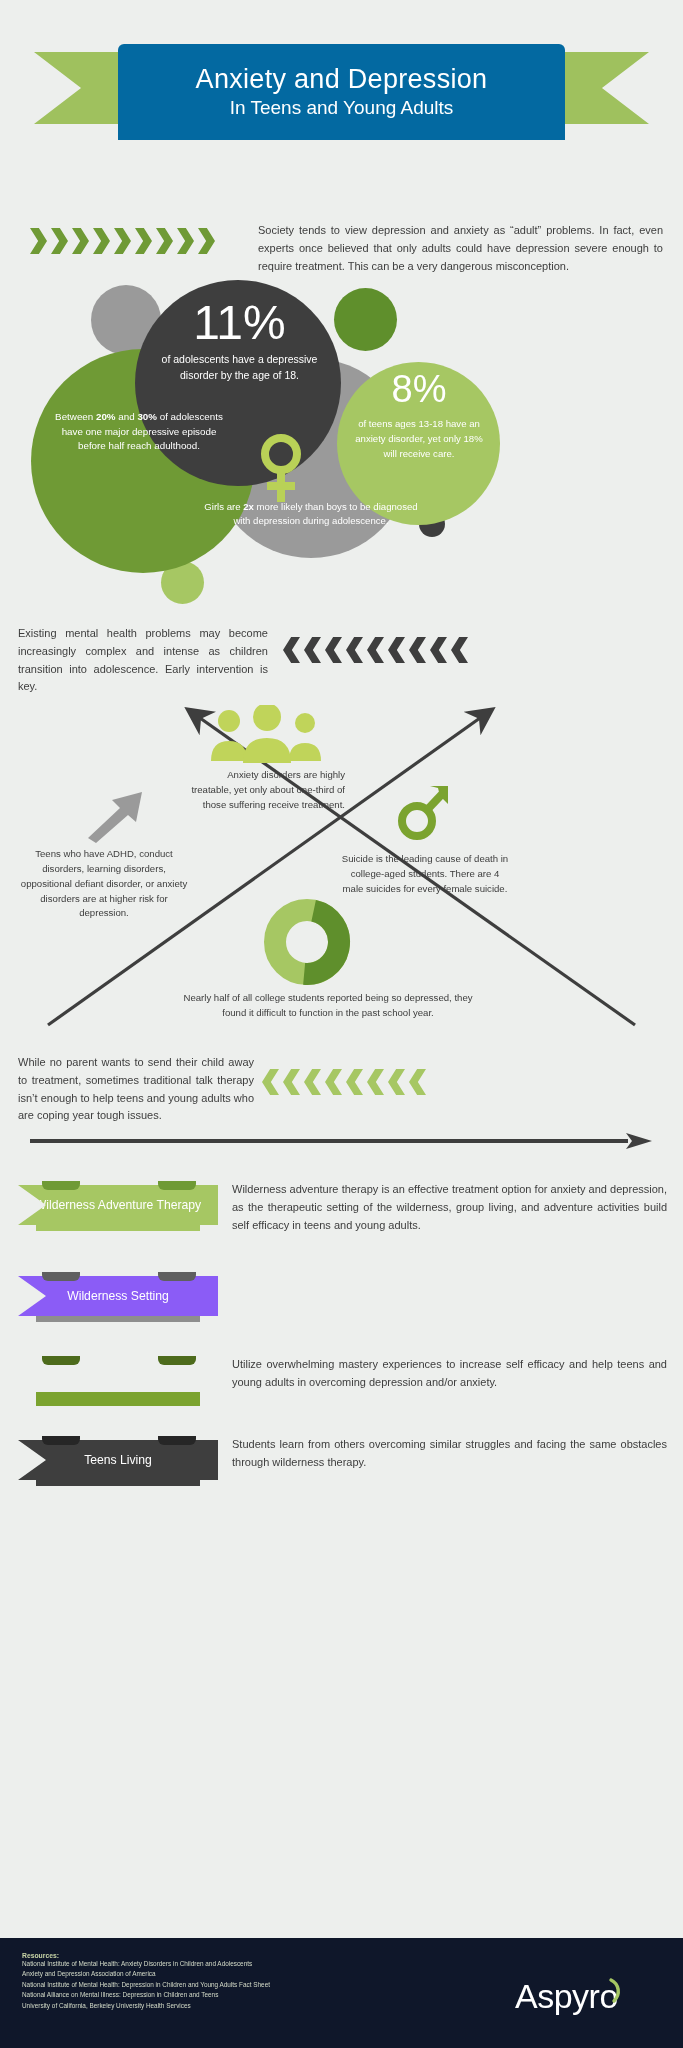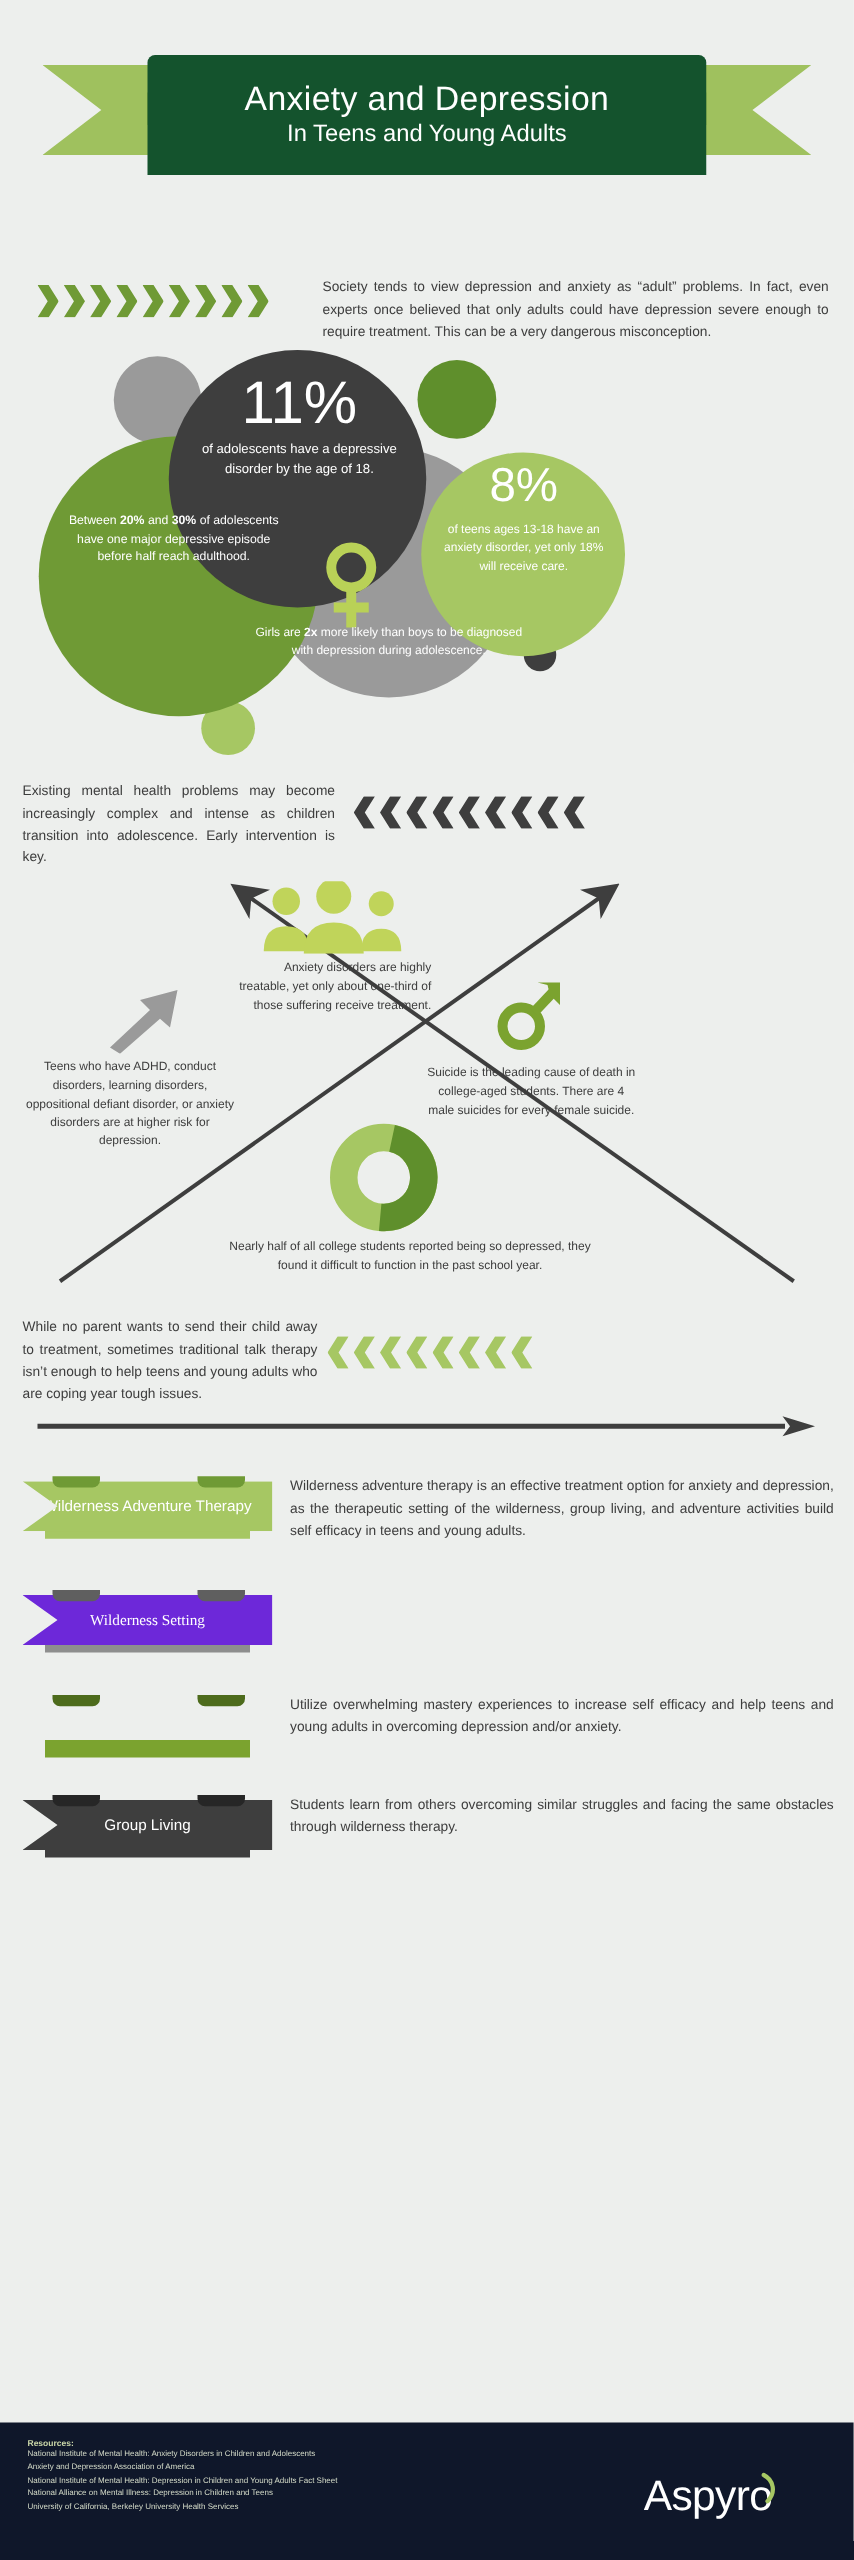--- a/index.html
+++ b/index.html
@@ -22,7 +22,7 @@
   .hdr-fold.right { right:118px; border-radius:0 0 0 16px; }
   .hdr-main {
     position:absolute; left:118px; top:22px; width:447px; height:96px;
-    background:#14532d; border-radius:6px 6px 0 0; z-index:3;
+    background:#0369a1; border-radius:6px 6px 0 0; z-index:3;
     display:flex; flex-direction:column; align-items:center; justify-content:center;
   }
   .hdr-title { color:#ffffff; font-size:27px; font-weight:300; letter-spacing:.3px; line-height:1.05; }

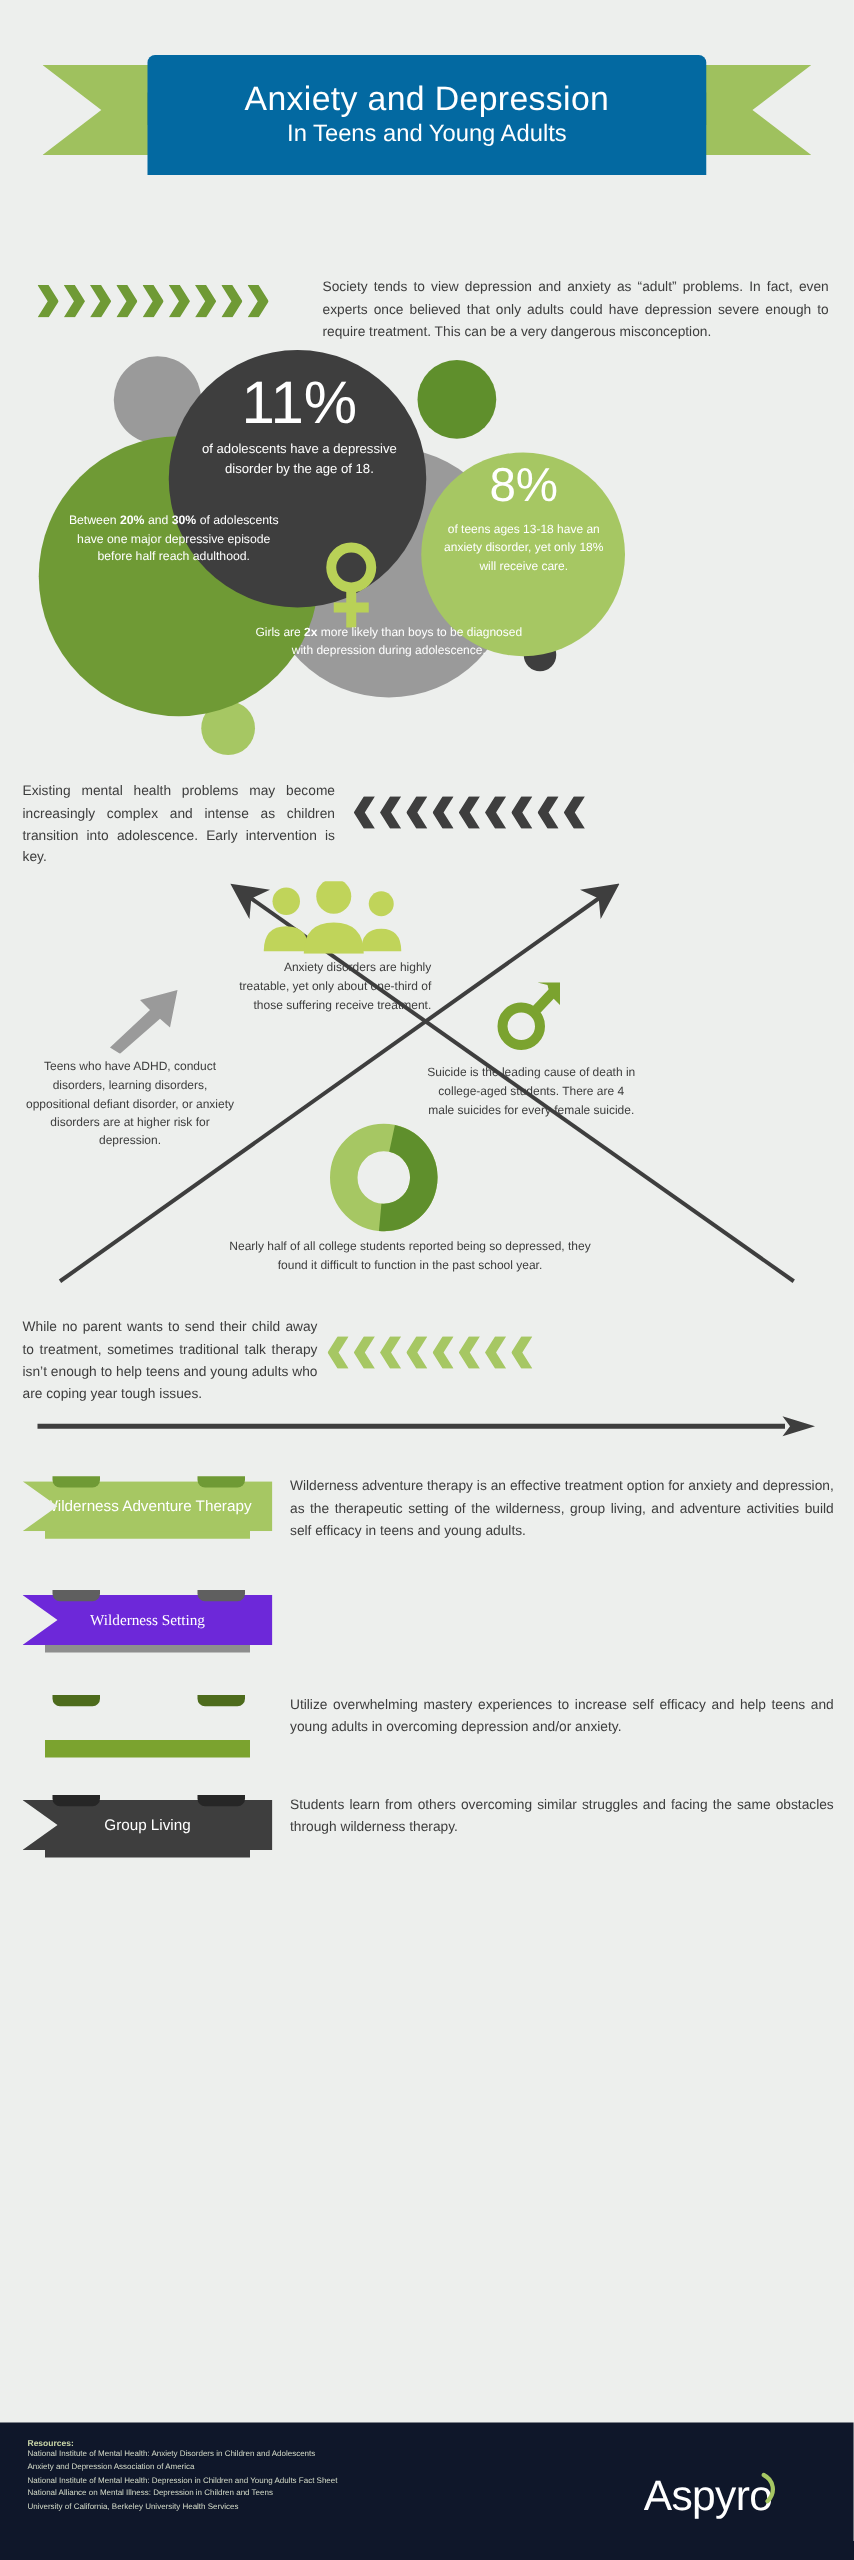--- a/index.html
+++ b/index.html
@@ -229,7 +229,7 @@
       <div class="ribrow" style="top: 1268px;">
         <div class="ribbon">
           <div class="rib-under" style="background: rgb(142, 142, 142);"></div>
-          <div class="rib-body" style="background: #6d28d9; font-family: Liberation Serif, serif;">
+          <div class="rib-body" style="background: #8b5cf6;">
             <span class="rib-txt">Wilderness Setting</span>
           </div>
           <div class="rib-pin" style="left: 24px; background: rgb(95, 95, 95);"></div>

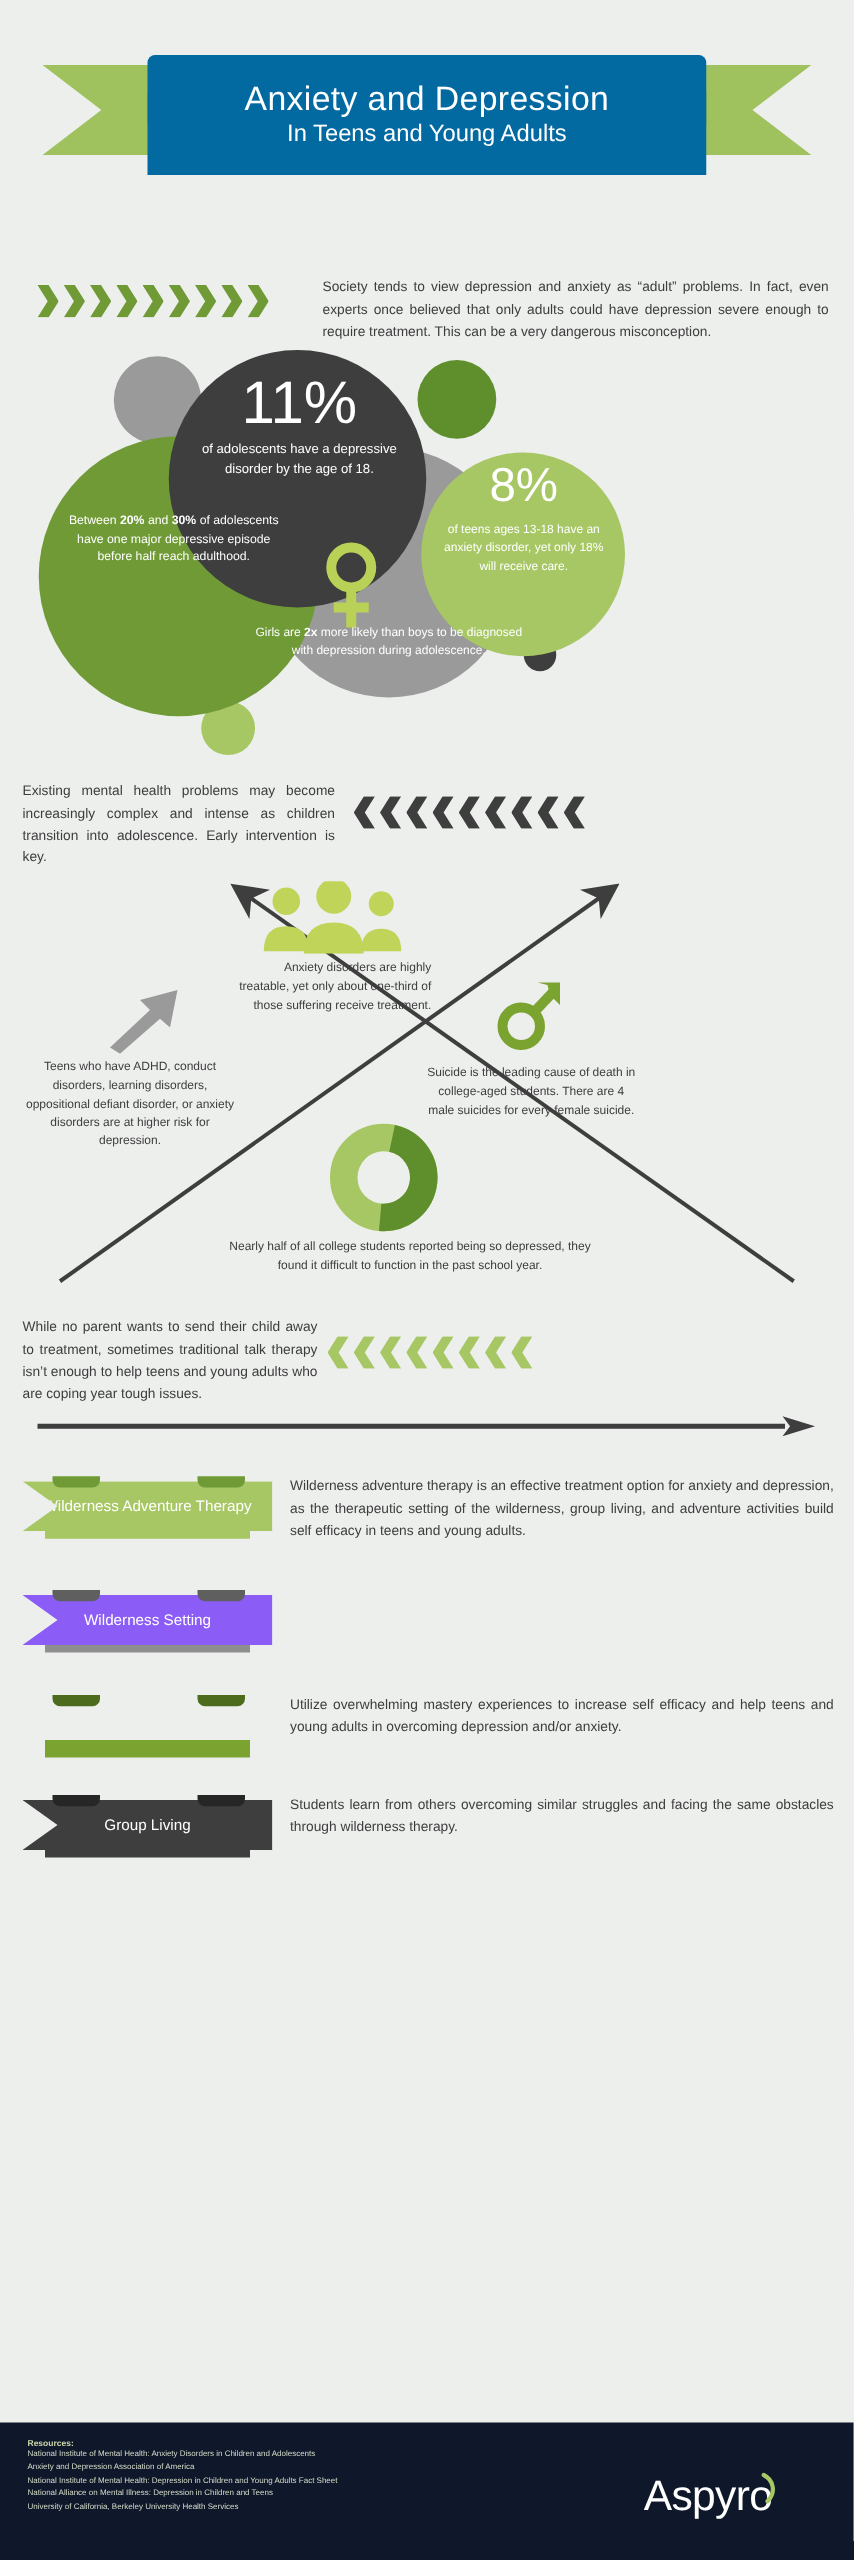--- a/index.html
+++ b/index.html
@@ -250,7 +250,7 @@
         <div class="ribbon">
           <div class="rib-under" style="background: rgb(62, 62, 62);"></div>
           <div class="rib-body" style="background: rgb(62, 62, 62);">
-            <span class="rib-txt">Group Living</span>
+            <span class="rib-txt">Teens Living</span>
           </div>
           <div class="rib-pin" style="left: 24px; background: rgb(38, 38, 38);"></div>
           <div class="rib-pin" style="left: 140px; background: rgb(38, 38, 38);"></div>

